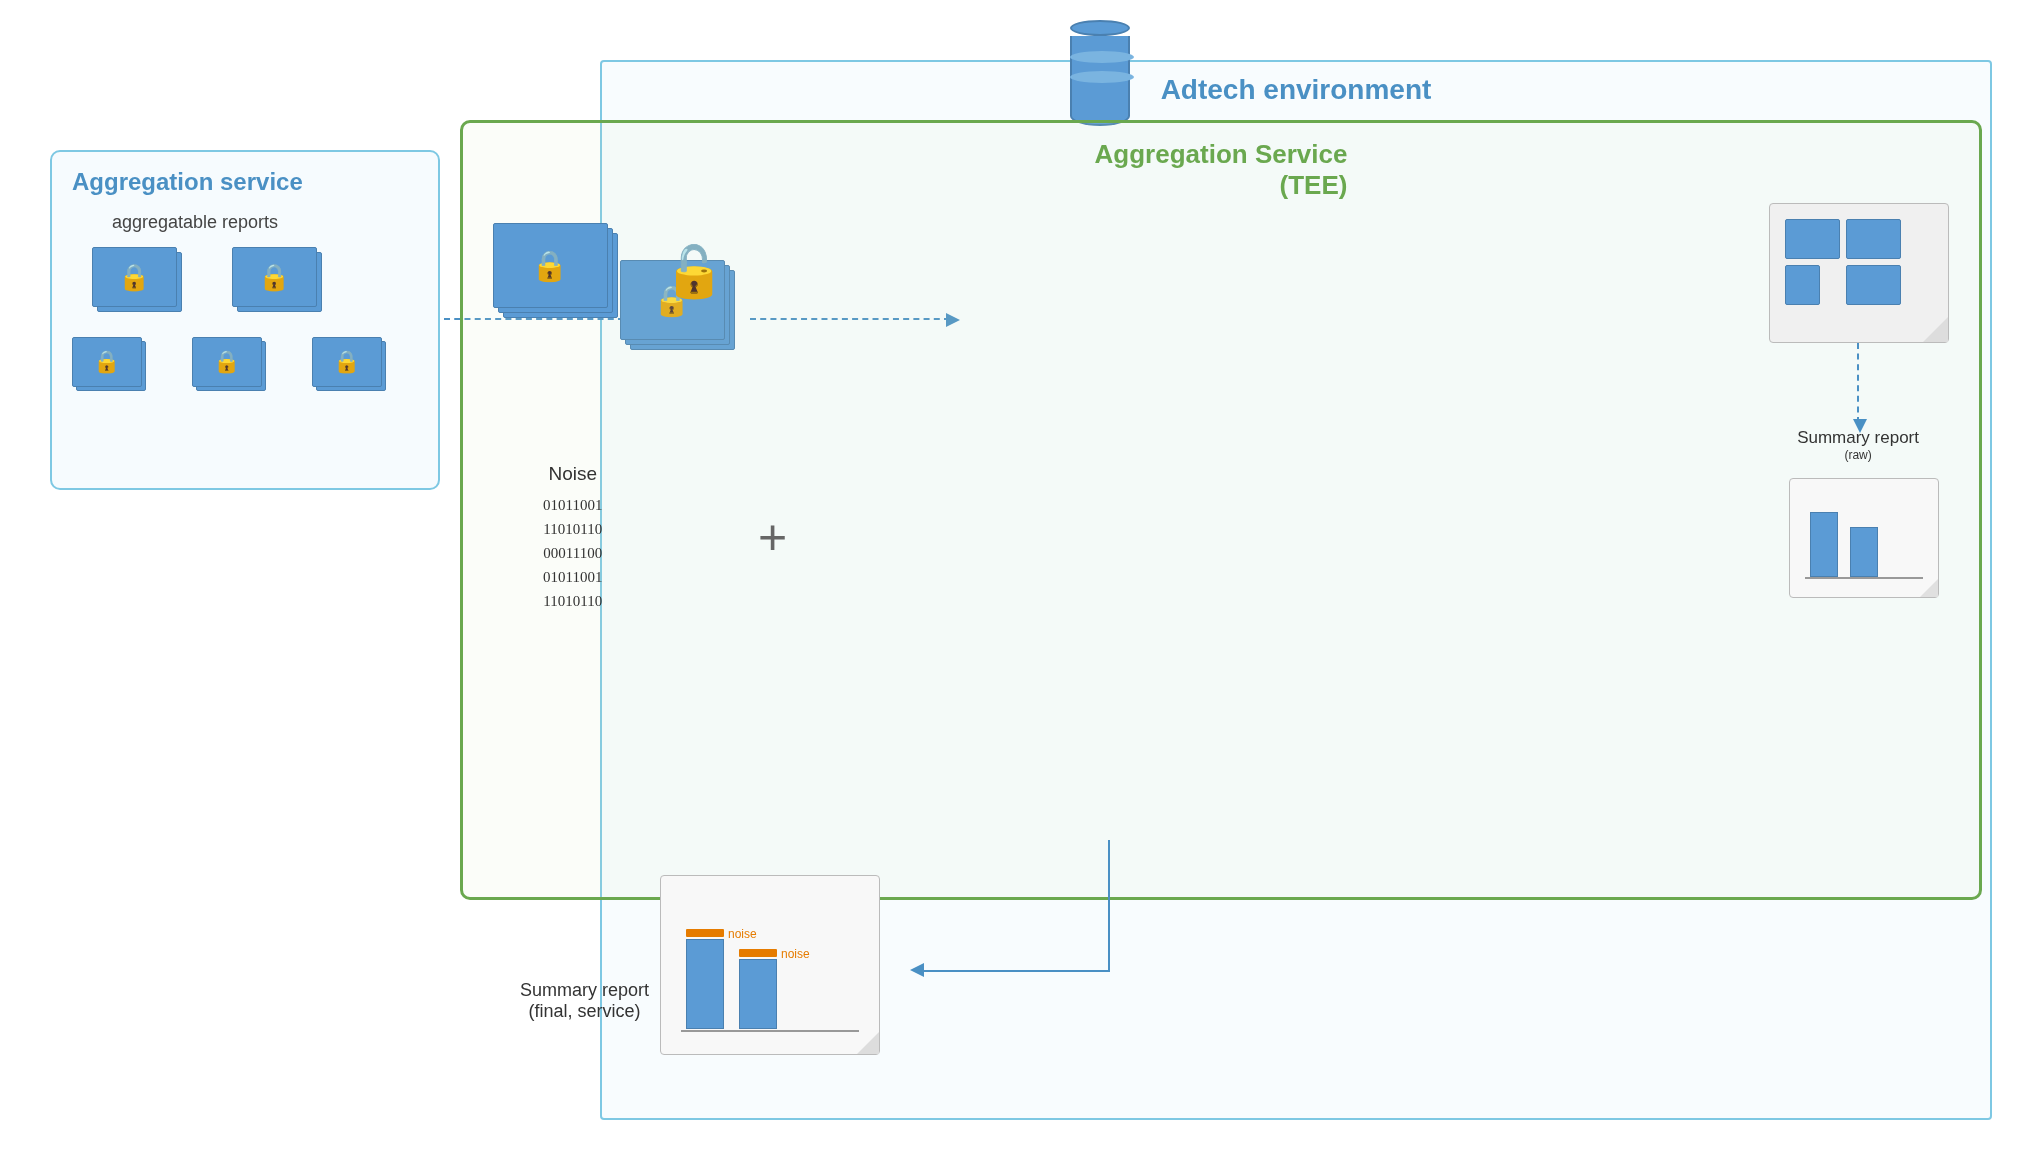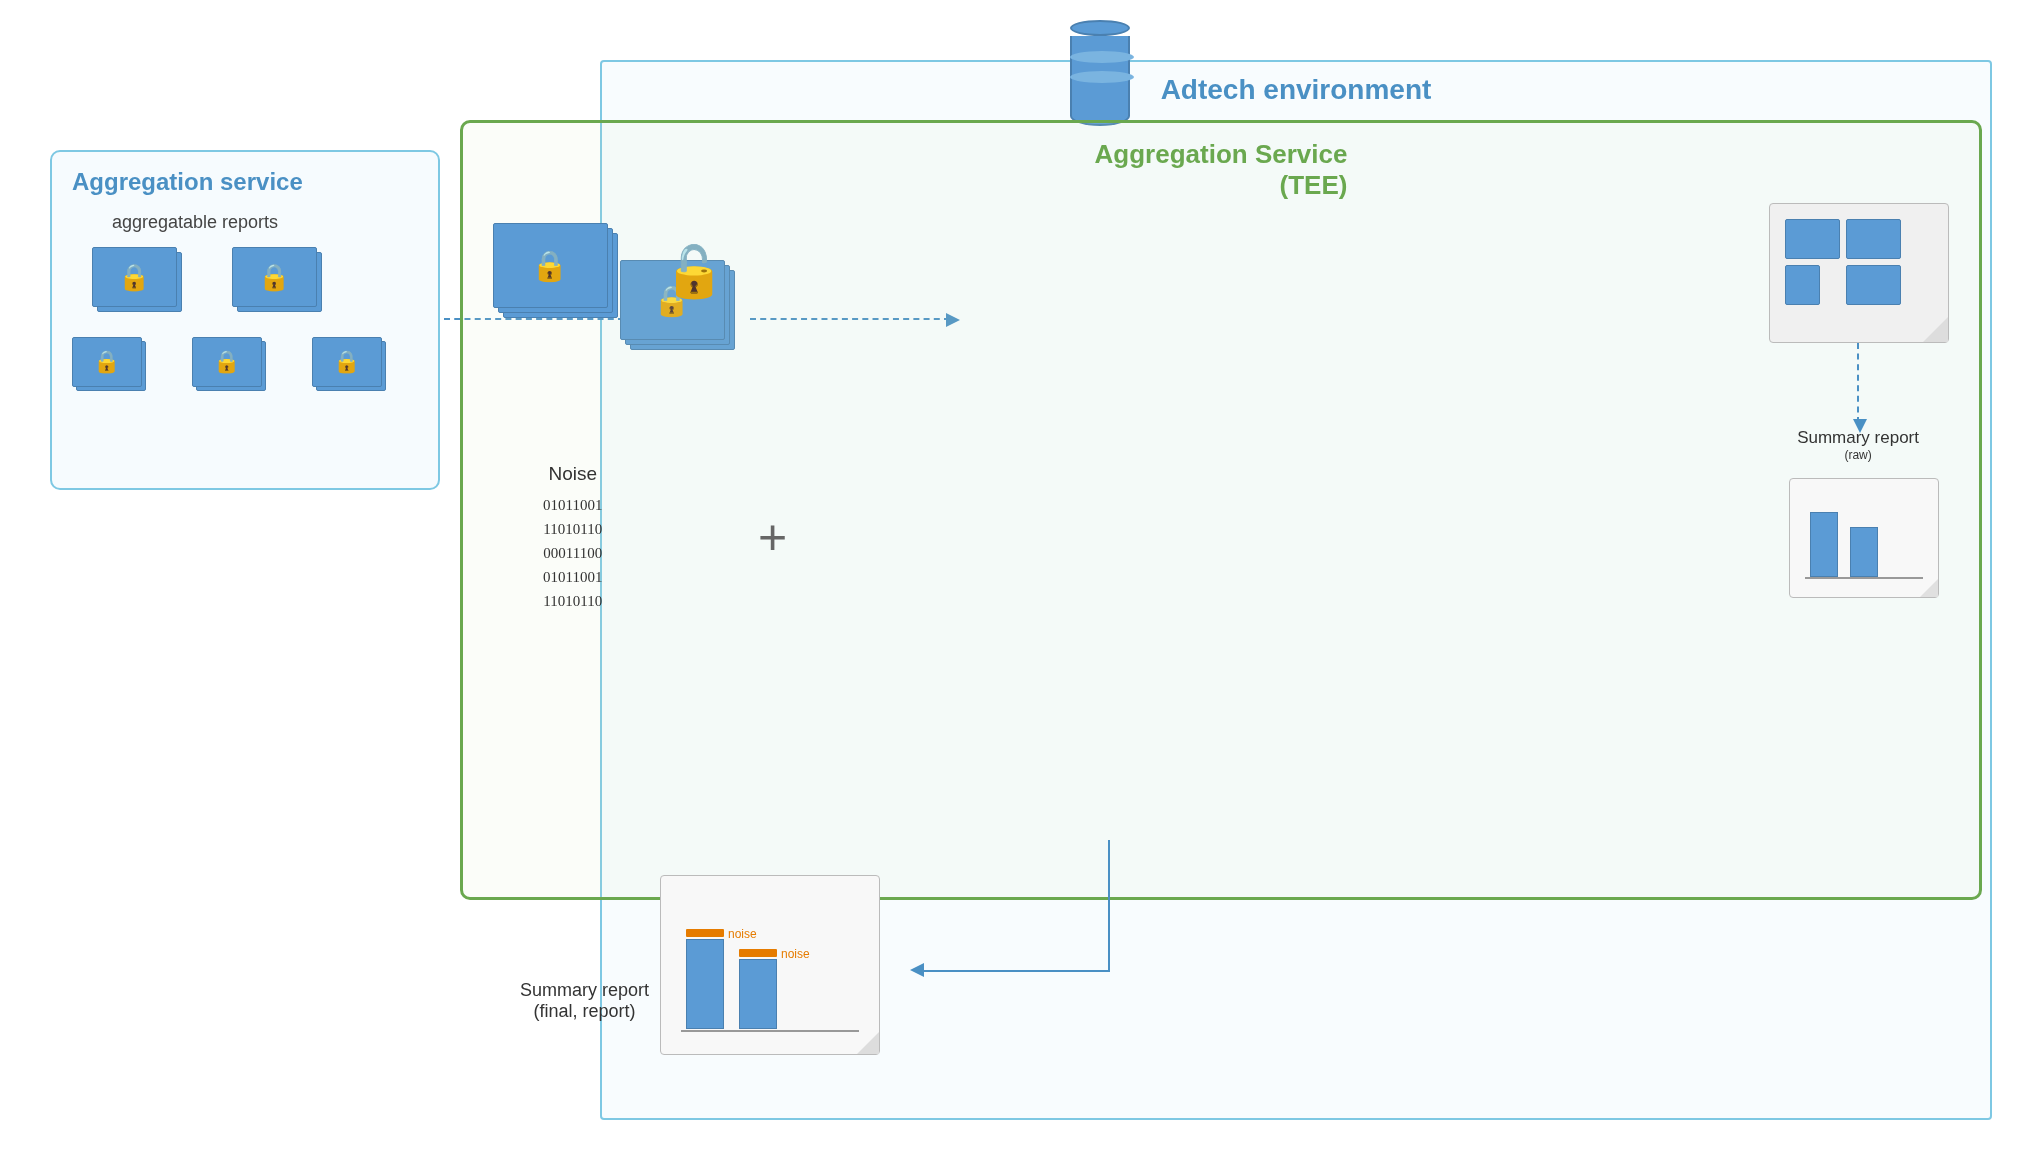--- a/index.html
+++ b/index.html
@@ -288,7 +288,7 @@
 
   <div style="position:absolute; top:960px; left:500px; text-align:center;">
     <div style="font-size:18px; color:#333;">Summary report</div>
-    <div style="font-size:18px; color:#333;">(final, report)</div>
+    <div style="font-size:18px; color:#333;">(final, service)</div>
   </div>
 
 </div>

